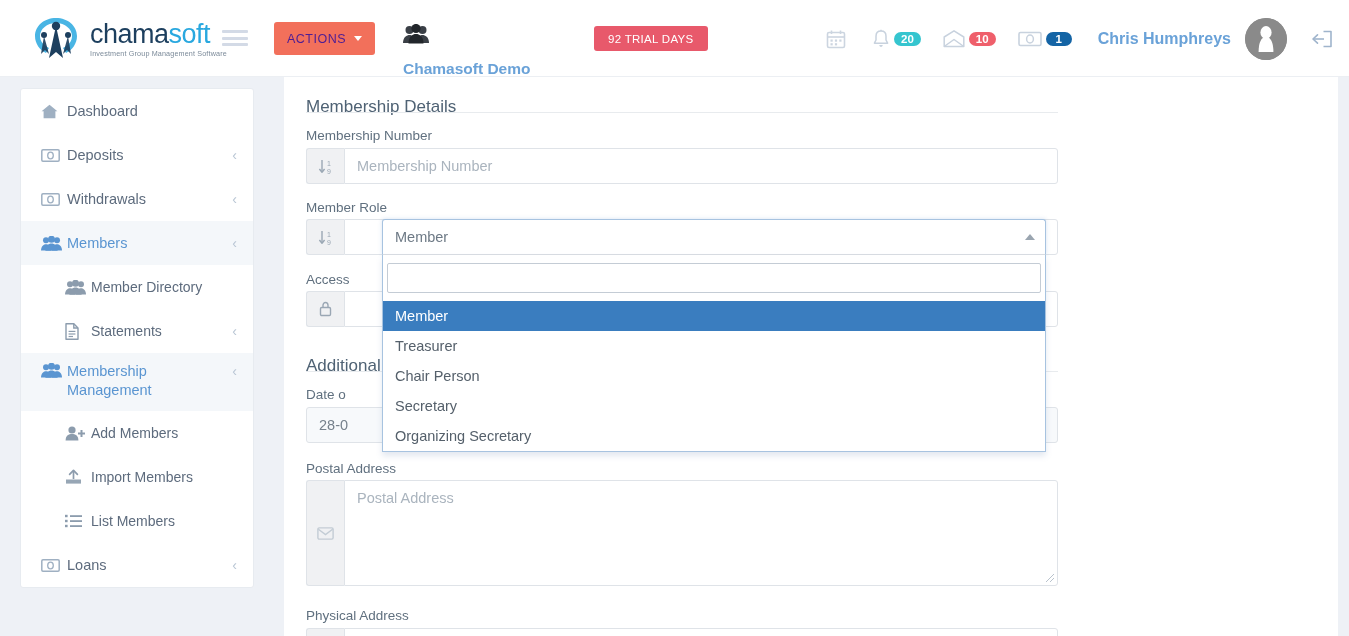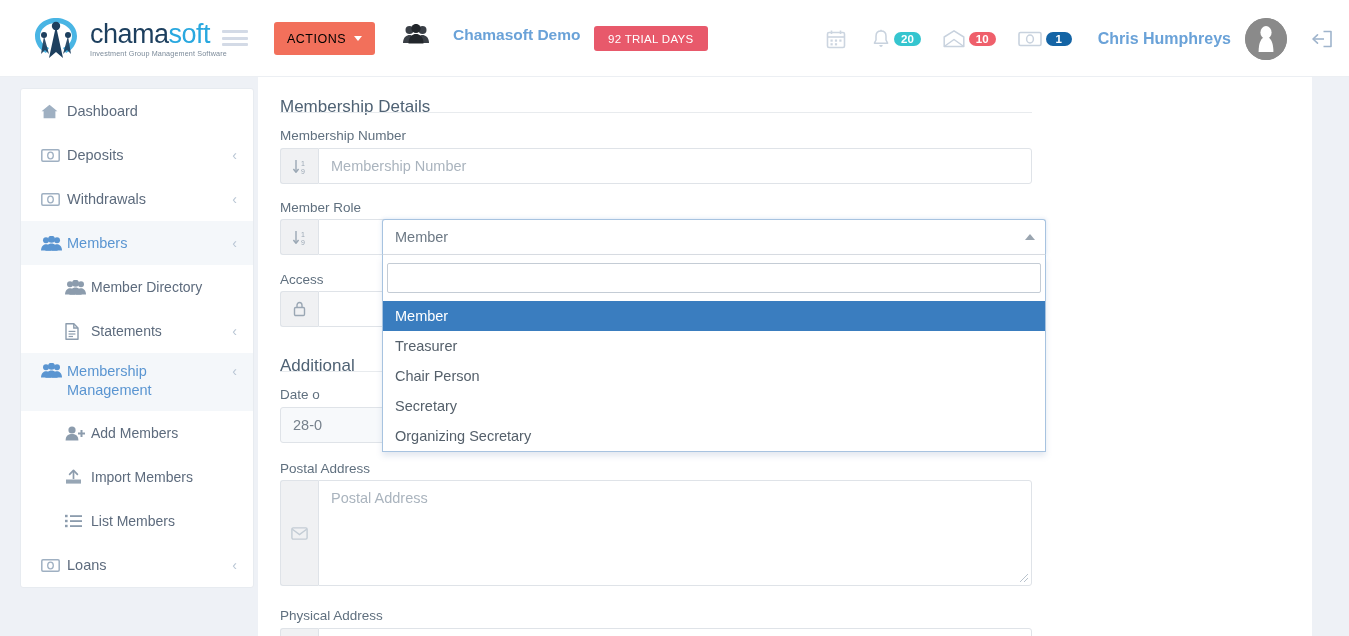--- a/index.html
+++ b/index.html
@@ -46,7 +46,7 @@
   .actions-btn {
     position: absolute; left: 274px; top: 22px;
     height: 33px; padding: 0 13px;
-    background: #f2705b; color: #000000;
+    background: #f2705b; color: #4c1d95;
     border: none; border-radius: 3px;
     font-size: 12.5px; letter-spacing: 0.5px;
     display: flex; align-items: center; gap: 8px;

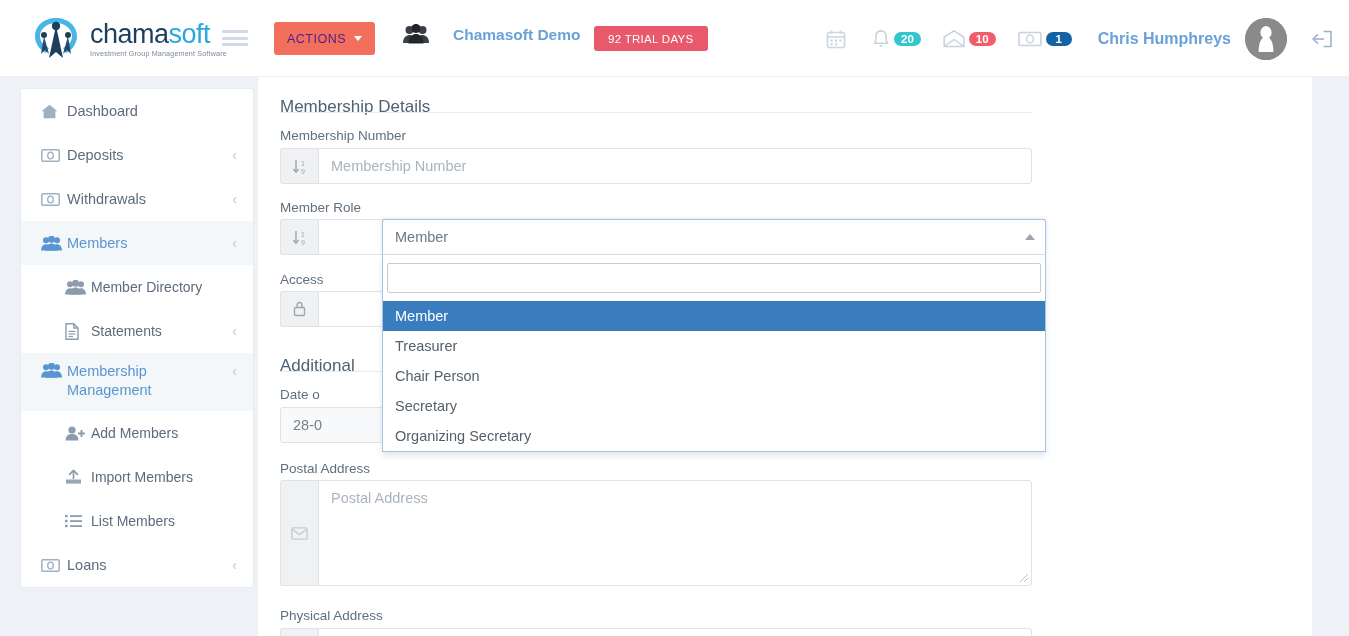--- a/index.html
+++ b/index.html
@@ -60,7 +60,7 @@
 
   .group-wrap {
     position: absolute; left: 403px; top: 24px;
-    display: flex; align-items: flex-end; gap: 24px;
+    display: flex; align-items: flex-start; gap: 16px; flex-direction: column;
   }
   .group-name { color: #6aa2d8; font-size: 15.5px; font-weight: bold; }
 

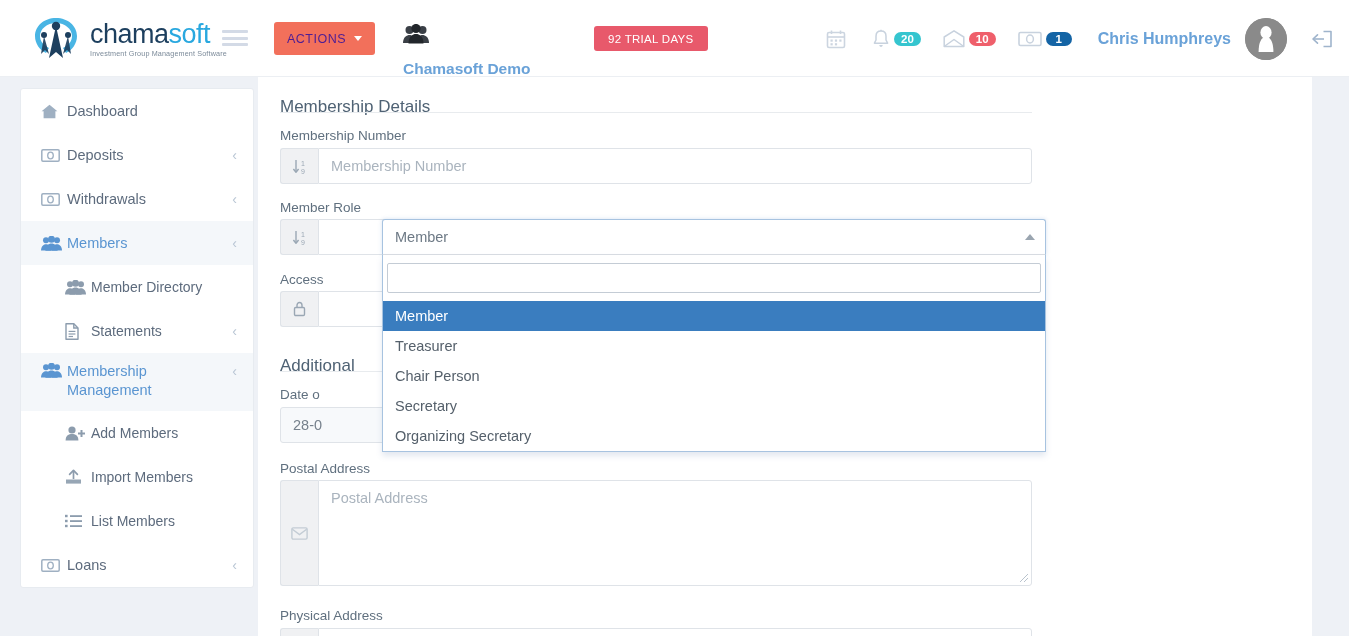--- a/index.html
+++ b/index.html
@@ -124,7 +124,7 @@
 
   
   .content-card {
-    position: absolute; left: 258px; top: 70px;
+    position: absolute; left: 284px; top: 70px;
     width: 1054px; height: 566px;
     background: #ffffff;
     z-index: 5;

